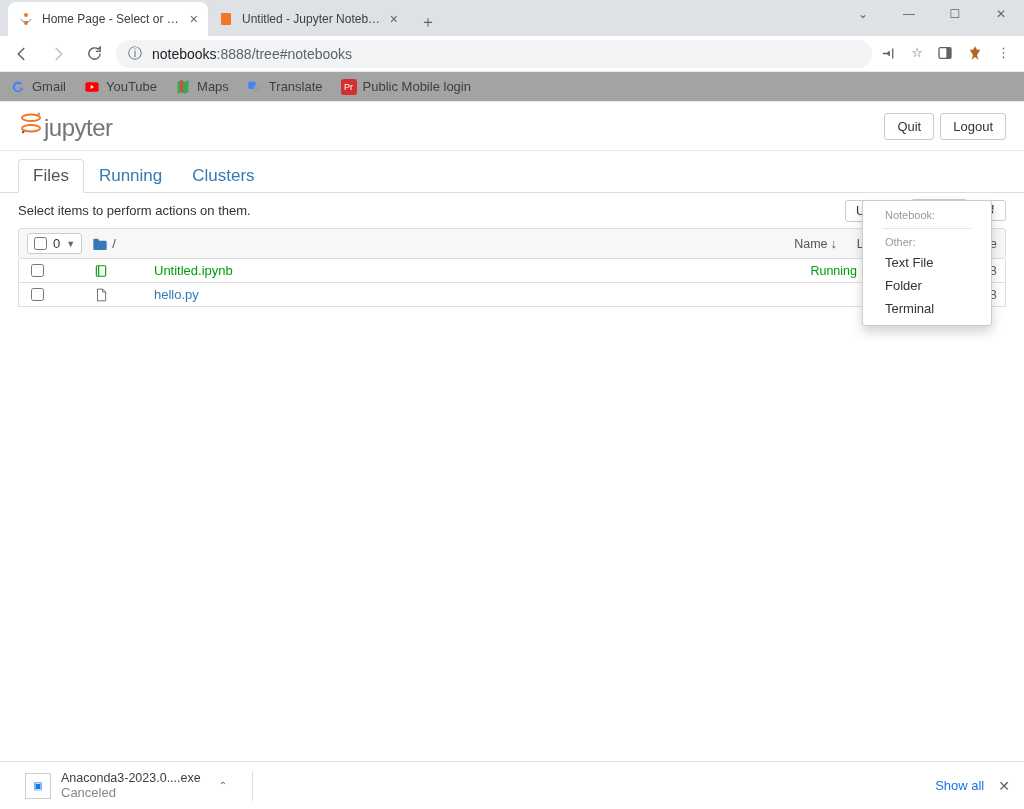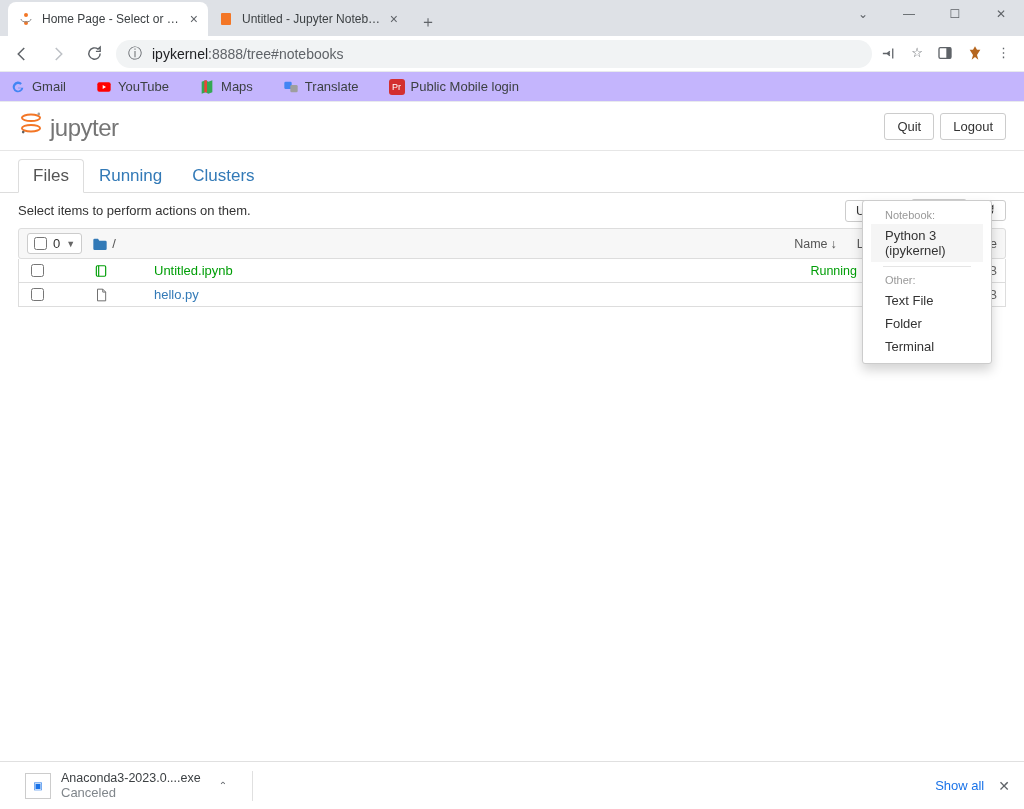--- a/index.html
+++ b/index.html
@@ -132,7 +132,7 @@
   </div>
   <div class="addr-bar">
     <span class="info-icon">ⓘ</span>
-    <span><span class="url-host">ipykernel</span><span class="url-path">:8888</span><span class="url-path">/tree#notebooks</span></span>
+    <span><span class="url-host">notebooks</span><span class="url-path">:8888</span><span class="url-path">/tree#notebooks</span></span>
   </div>
   <div class="right-icons">
     <span>

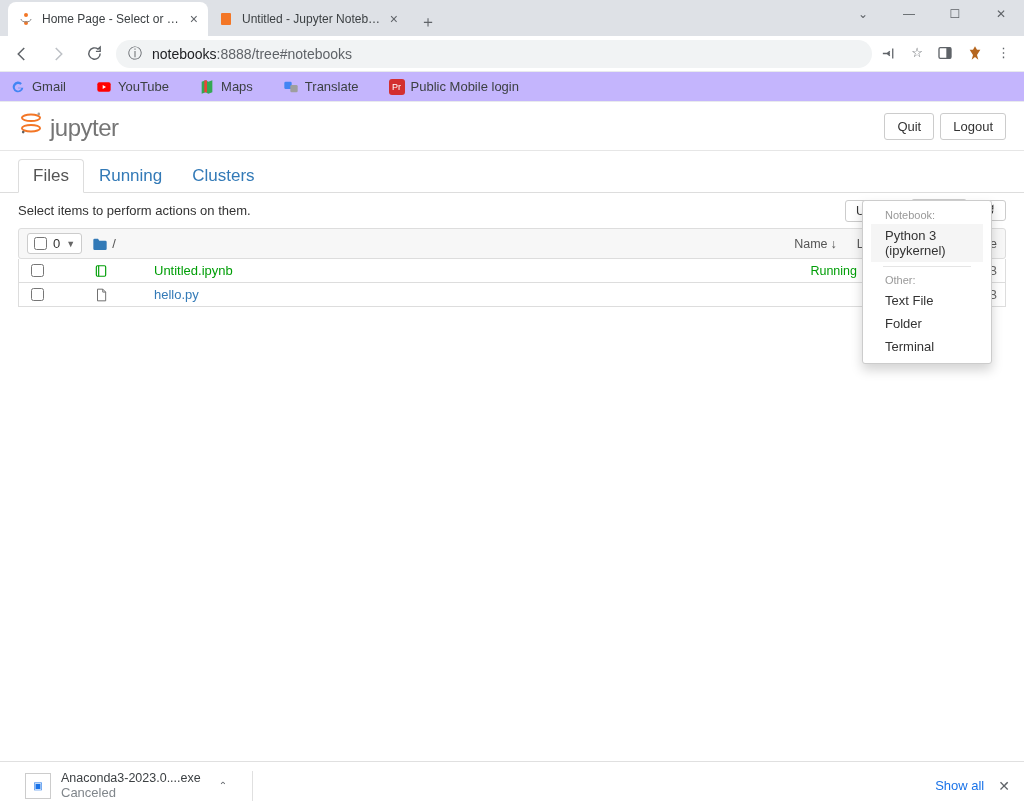--- a/index.html
+++ b/index.html
@@ -26,7 +26,7 @@
 .right-icons { display: flex; gap: 14px; padding-right: 6px; color: #5f6368; }
 
 
-.bookmarks { height: 30px; background: #c4b5fd; display: flex; align-items: center; padding: 0 10px; gap: 30px; border-bottom: 1px solid #e8eaed; font-size: 13px; color: #3c4043; }
+.bookmarks { height: 30px; background: #a3a3a3; display: flex; align-items: center; padding: 0 10px; gap: 18px; border-bottom: 1px solid #e8eaed; font-size: 13px; color: #3c4043; }
 .bm-item { display: flex; align-items: center; gap: 6px; }
 .bm-icon { width: 16px; height: 16px; display: flex; align-items: center; justify-content: center; font-size: 12px; border-radius: 3px; }
 .jp-header { display: flex; align-items: center; justify-content: space-between; padding: 8px 18px; border-bottom: 1px solid #e6e6e6; }

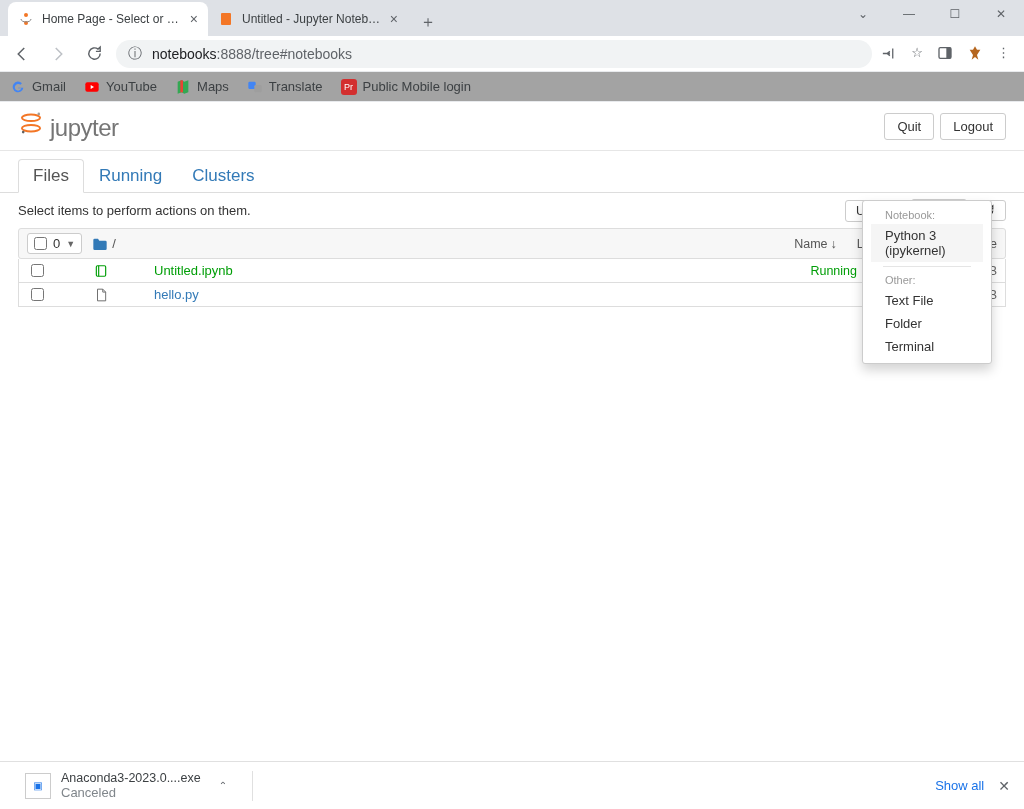--- a/index.html
+++ b/index.html
@@ -30,7 +30,7 @@
 .bm-item { display: flex; align-items: center; gap: 6px; }
 .bm-icon { width: 16px; height: 16px; display: flex; align-items: center; justify-content: center; font-size: 12px; border-radius: 3px; }
 .jp-header { display: flex; align-items: center; justify-content: space-between; padding: 8px 18px; border-bottom: 1px solid #e6e6e6; }
-.jp-logo { display: flex; align-items: baseline; gap: 6px; }
+.jp-logo { display: flex; align-items: baseline; }
 .jp-logo-text { font-size: 24px; color: #757575; font-weight: 400; letter-spacing: -0.5px; }
 .jp-header-btns { display: flex; gap: 6px; }
 .jp-btn { border: 1px solid #ccc; background: #fff; padding: 5px 12px; border-radius: 3px; font-size: 13px; color: #333; }

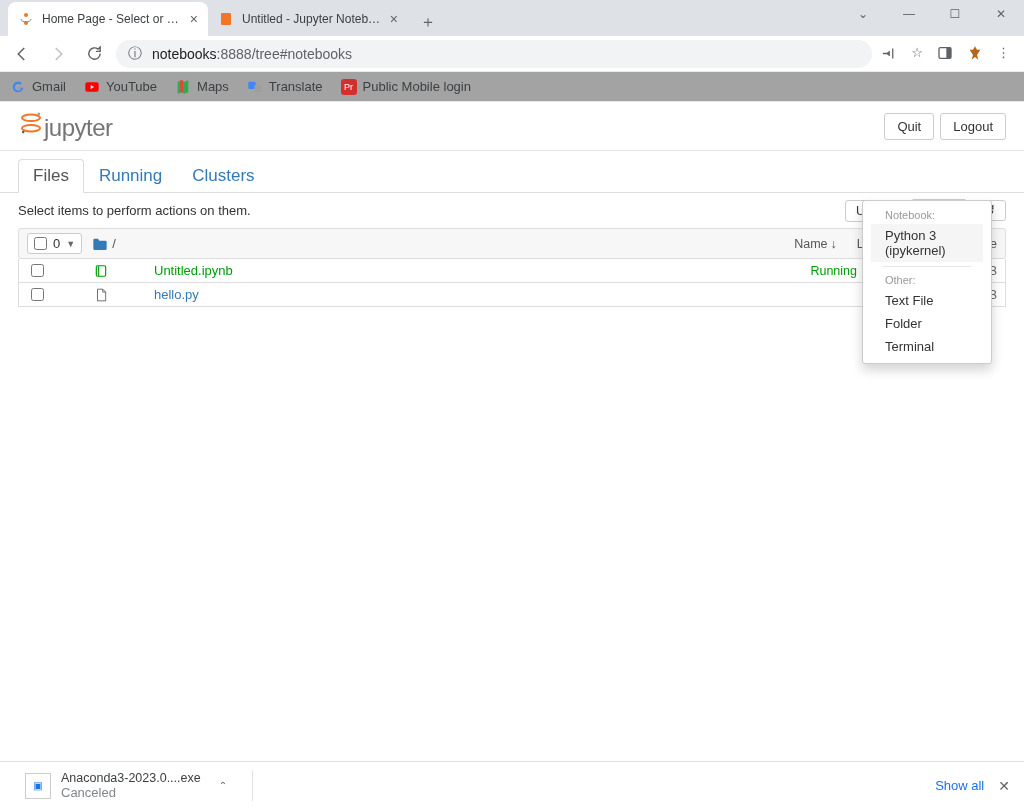--- a/index.html
+++ b/index.html
@@ -285,7 +285,6 @@
 
 <div class="new-menu">
   <div class="menu-header">Notebook:</div>
-  <div class="menu-item hover">Python 3 (ipykernel)</div>
   <hr>
   <div class="menu-header">Other:</div>
   <div class="menu-item">Text File</div>

